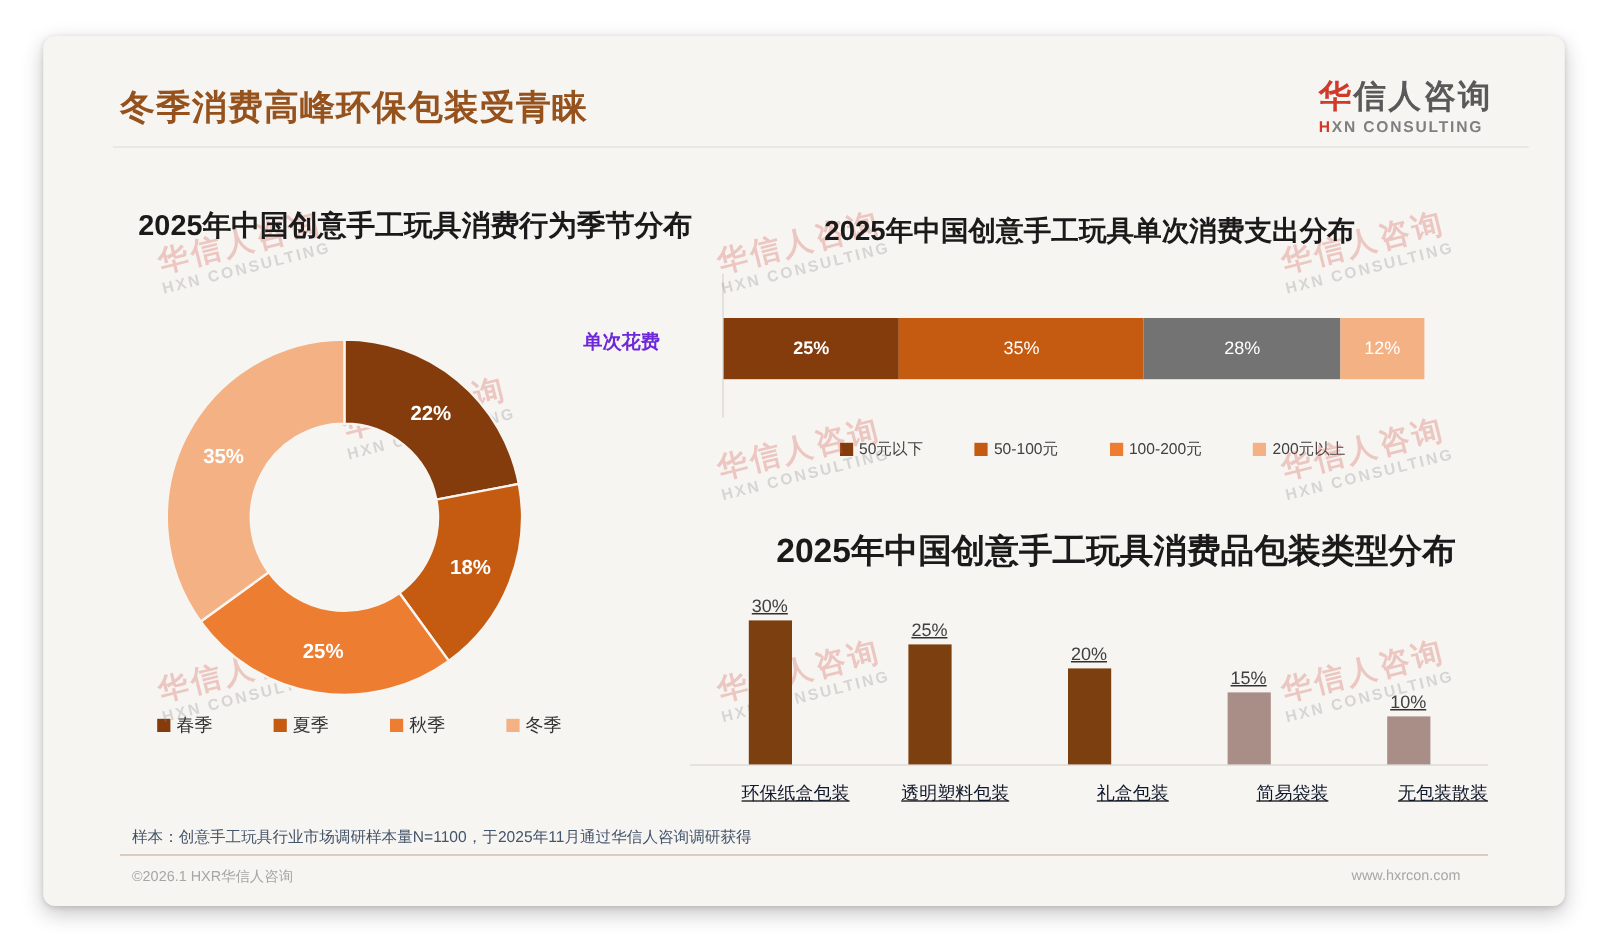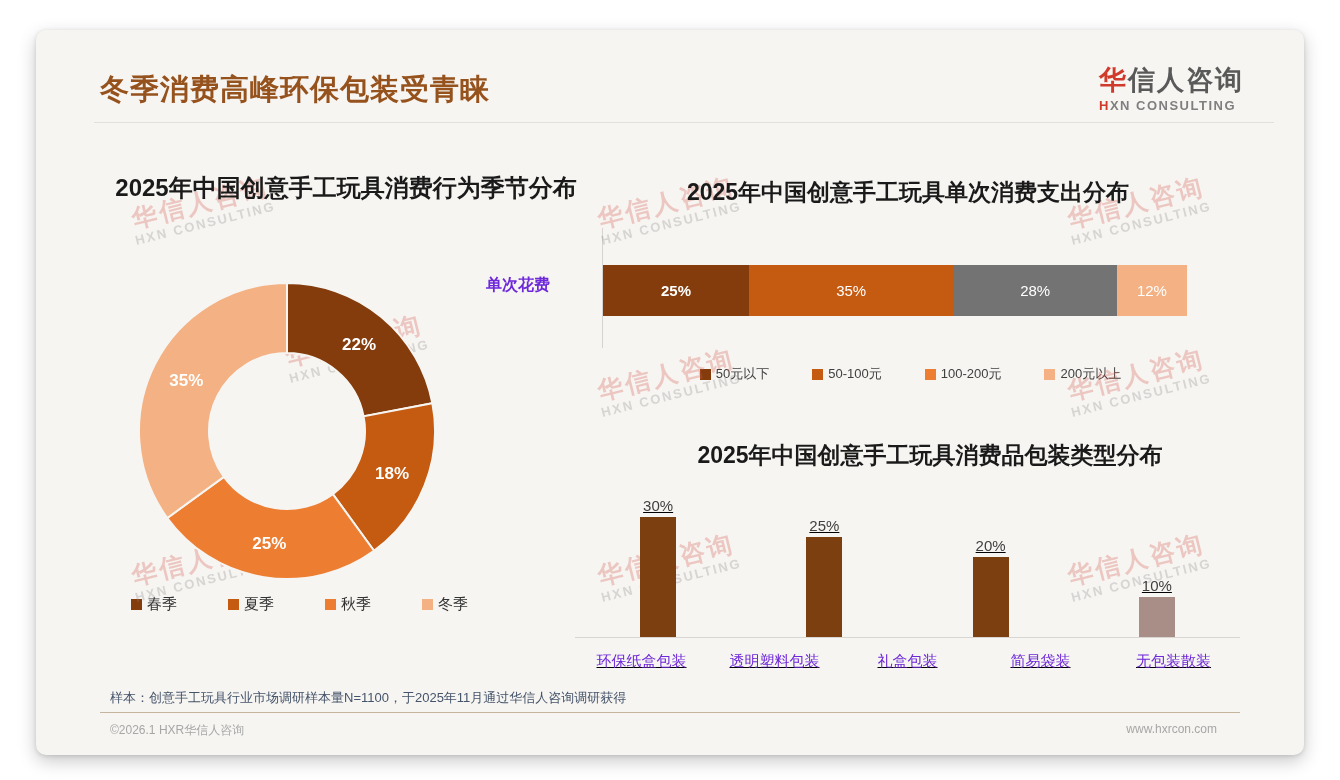--- a/index.html
+++ b/index.html
@@ -21,7 +21,7 @@
   .chart-title{position:absolute;font-weight:bold;color:#1a1a1a;text-align:center;}
   .donut-title{left:20px;top:142px;width:580px;font-size:24px;}
   .stacked-title{left:582px;top:147px;width:580px;font-size:23px;}
-  .bars-title{left:582px;top:410px;width:624px;font-size:23px;}
+  .bars-title{left:582px;top:410px;width:624px;font-size:28px;}
 
   
   .donut-wrap{position:absolute;left:100px;top:250px;width:302px;height:302px;}

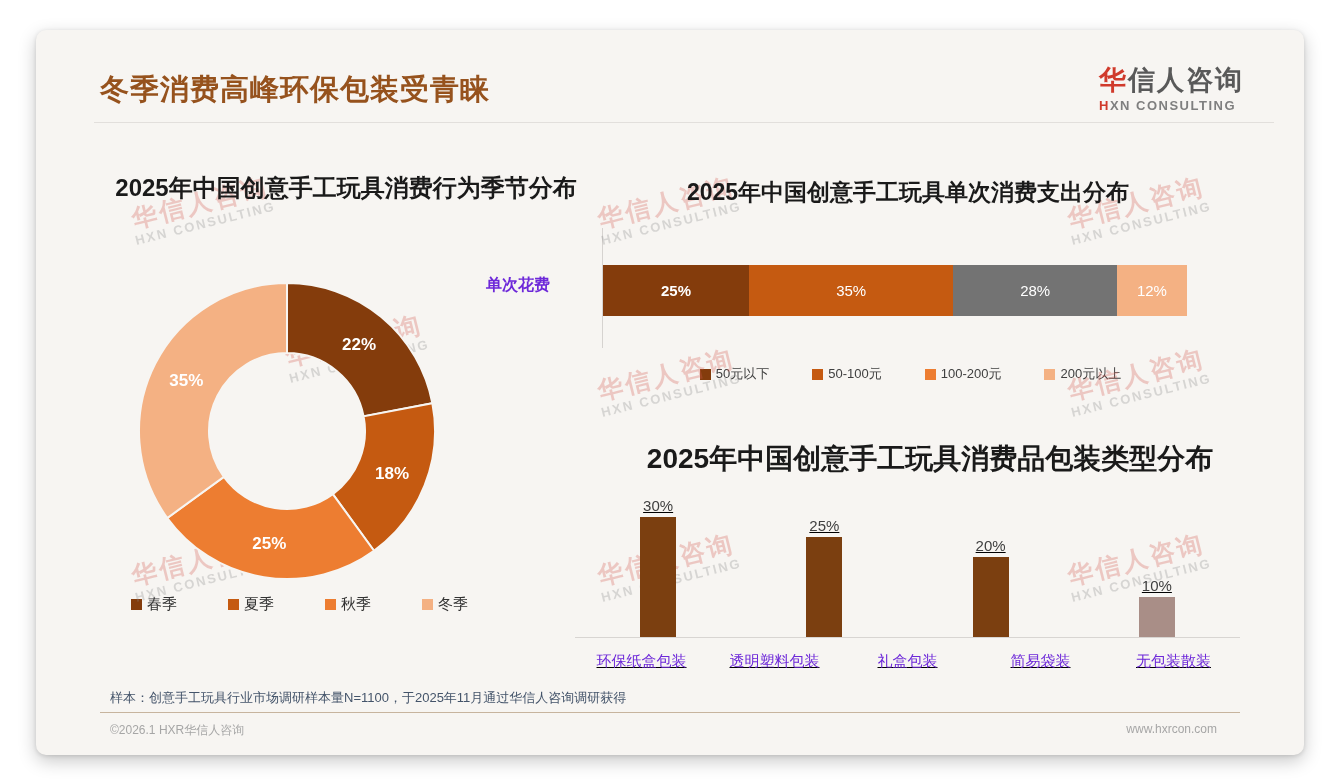--- a/index.html
+++ b/index.html
@@ -201,6 +201,10 @@
             <div class="bar-rect" style="height: 80px; background: rgb(123, 63, 16);"></div>
           </div>
           <div class="bar-col">
+            <div class="bar-value">15%</div>
+            <div class="bar-rect" style="height: 60px; background: rgb(169, 142, 135);"></div>
+          </div>
+          <div class="bar-col">
             <div class="bar-value">10%</div>
             <div class="bar-rect" style="height: 40px; background: rgb(169, 142, 135);"></div>
           </div>

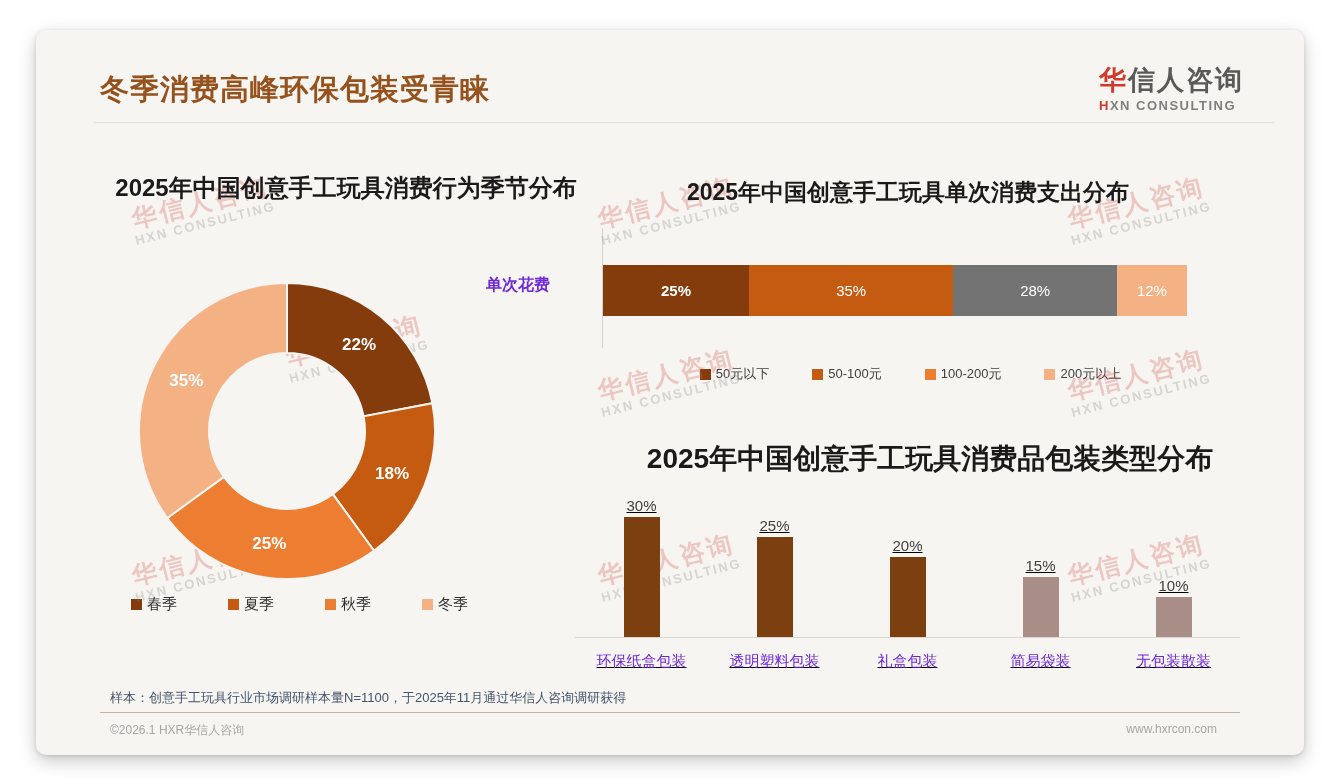--- a/index.html
+++ b/index.html
@@ -50,7 +50,7 @@
   .bar-rect{width:36px;}
   .bar-axis{height:1px;background:#D8D5D2;width:100%;}
   .bar-cats{display:flex;margin-top:14px;}
-  .bar-cat{flex:1;text-align:center;font-size:15px;color:#6d28d9;}
+  .bar-cat{flex:1;text-align:right;font-size:15px;color:#0f172a;}
 
   
   .footnote{position:absolute;left:74px;top:659px;font-size:13px;color:#44546A;}

